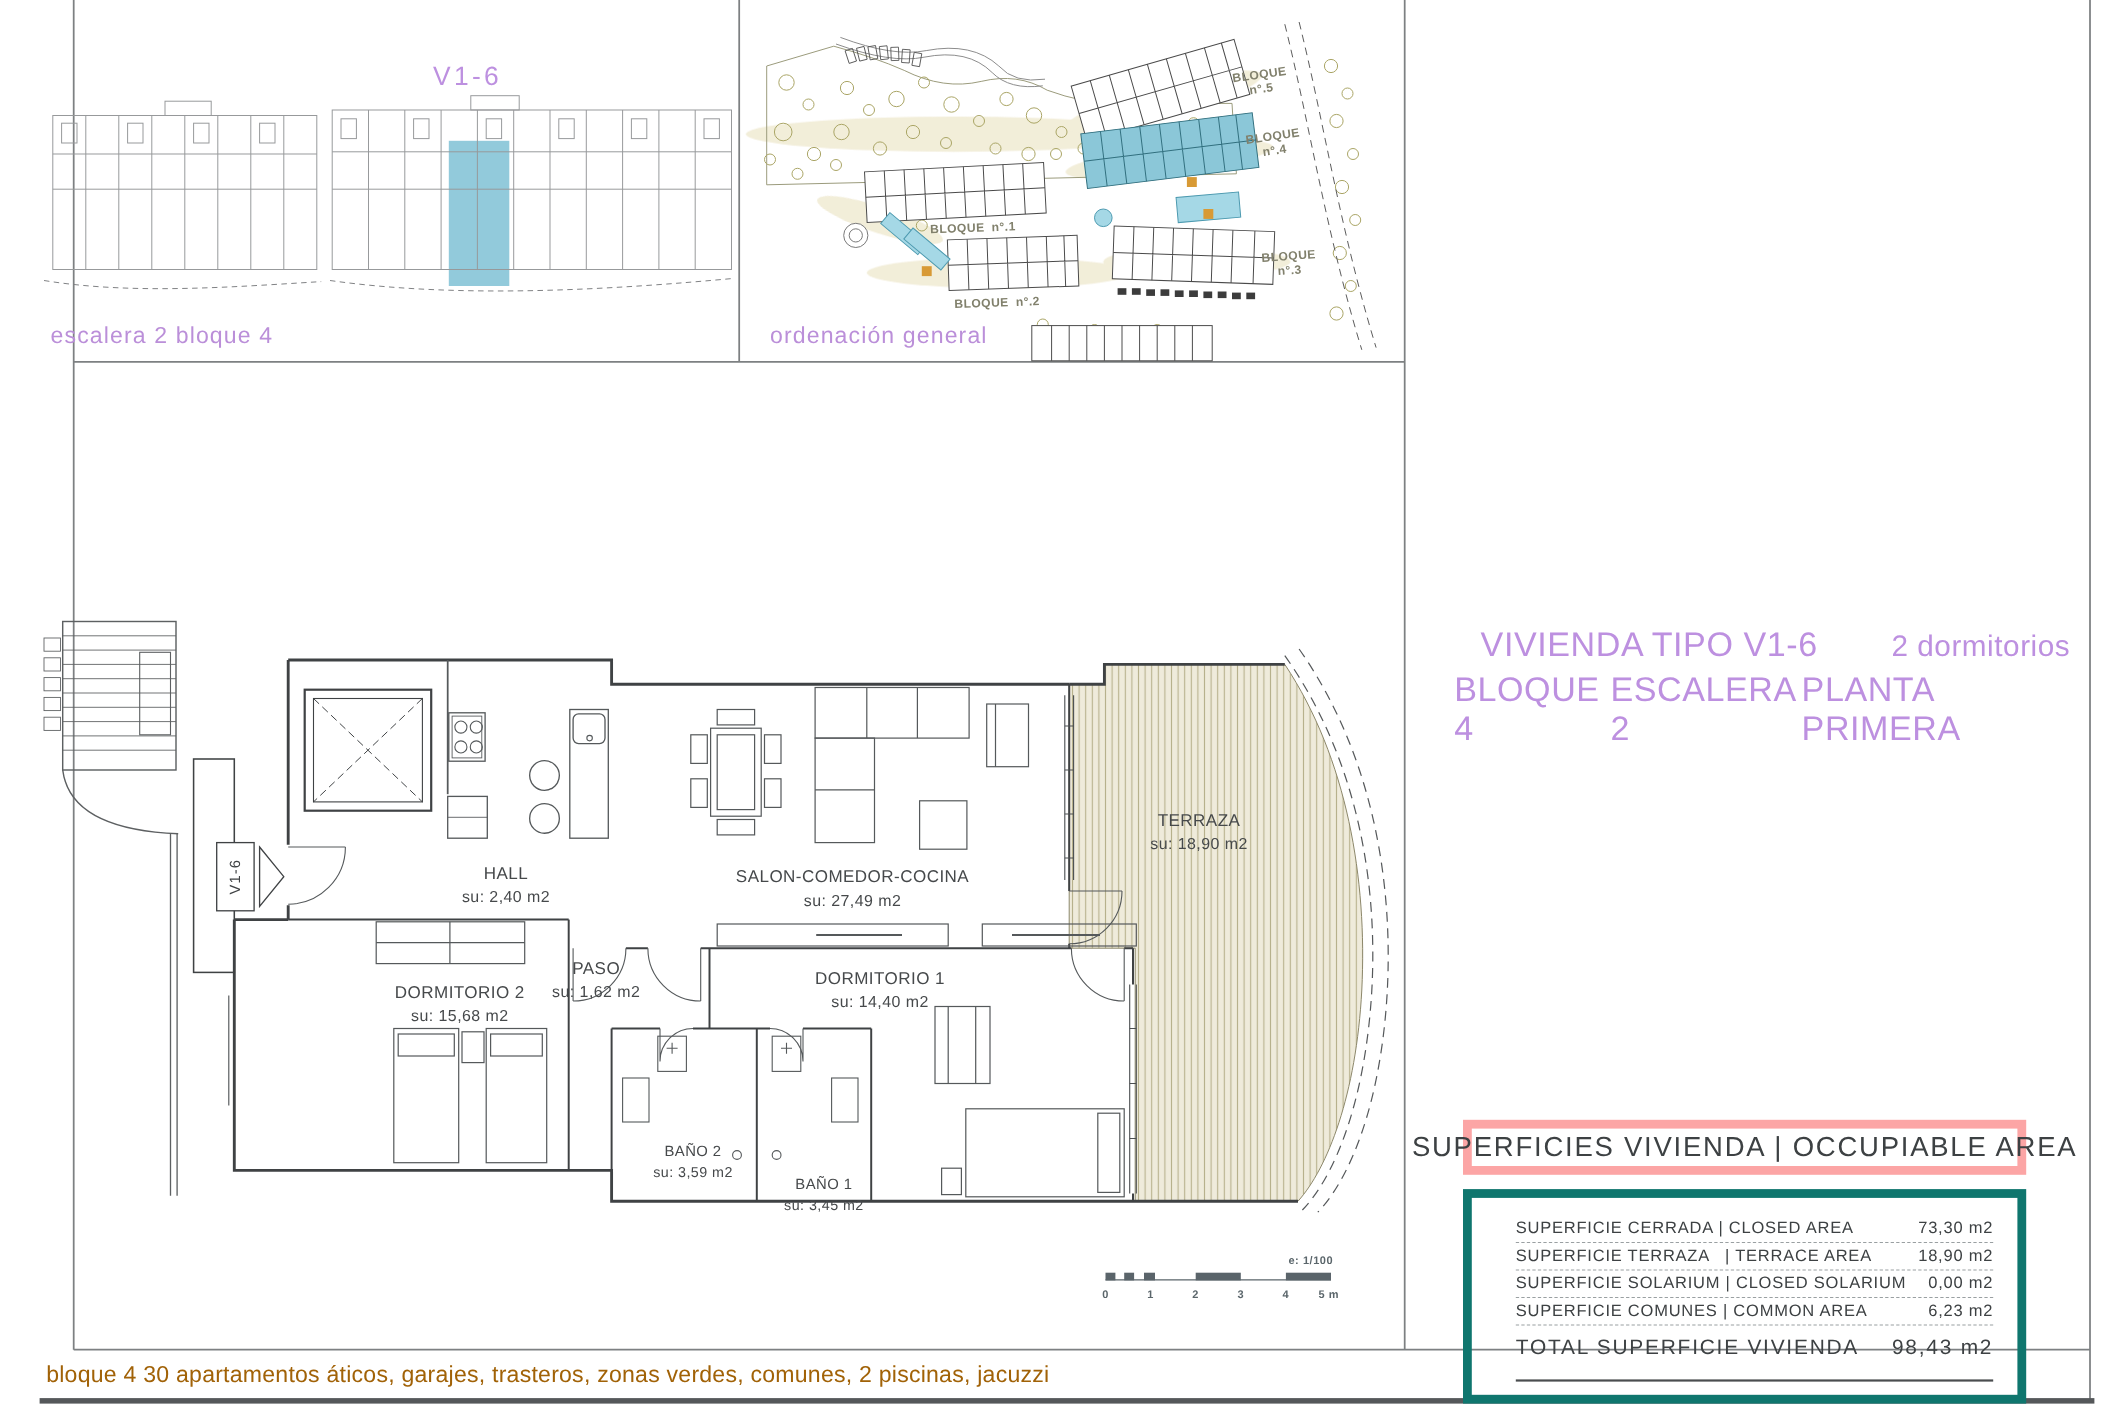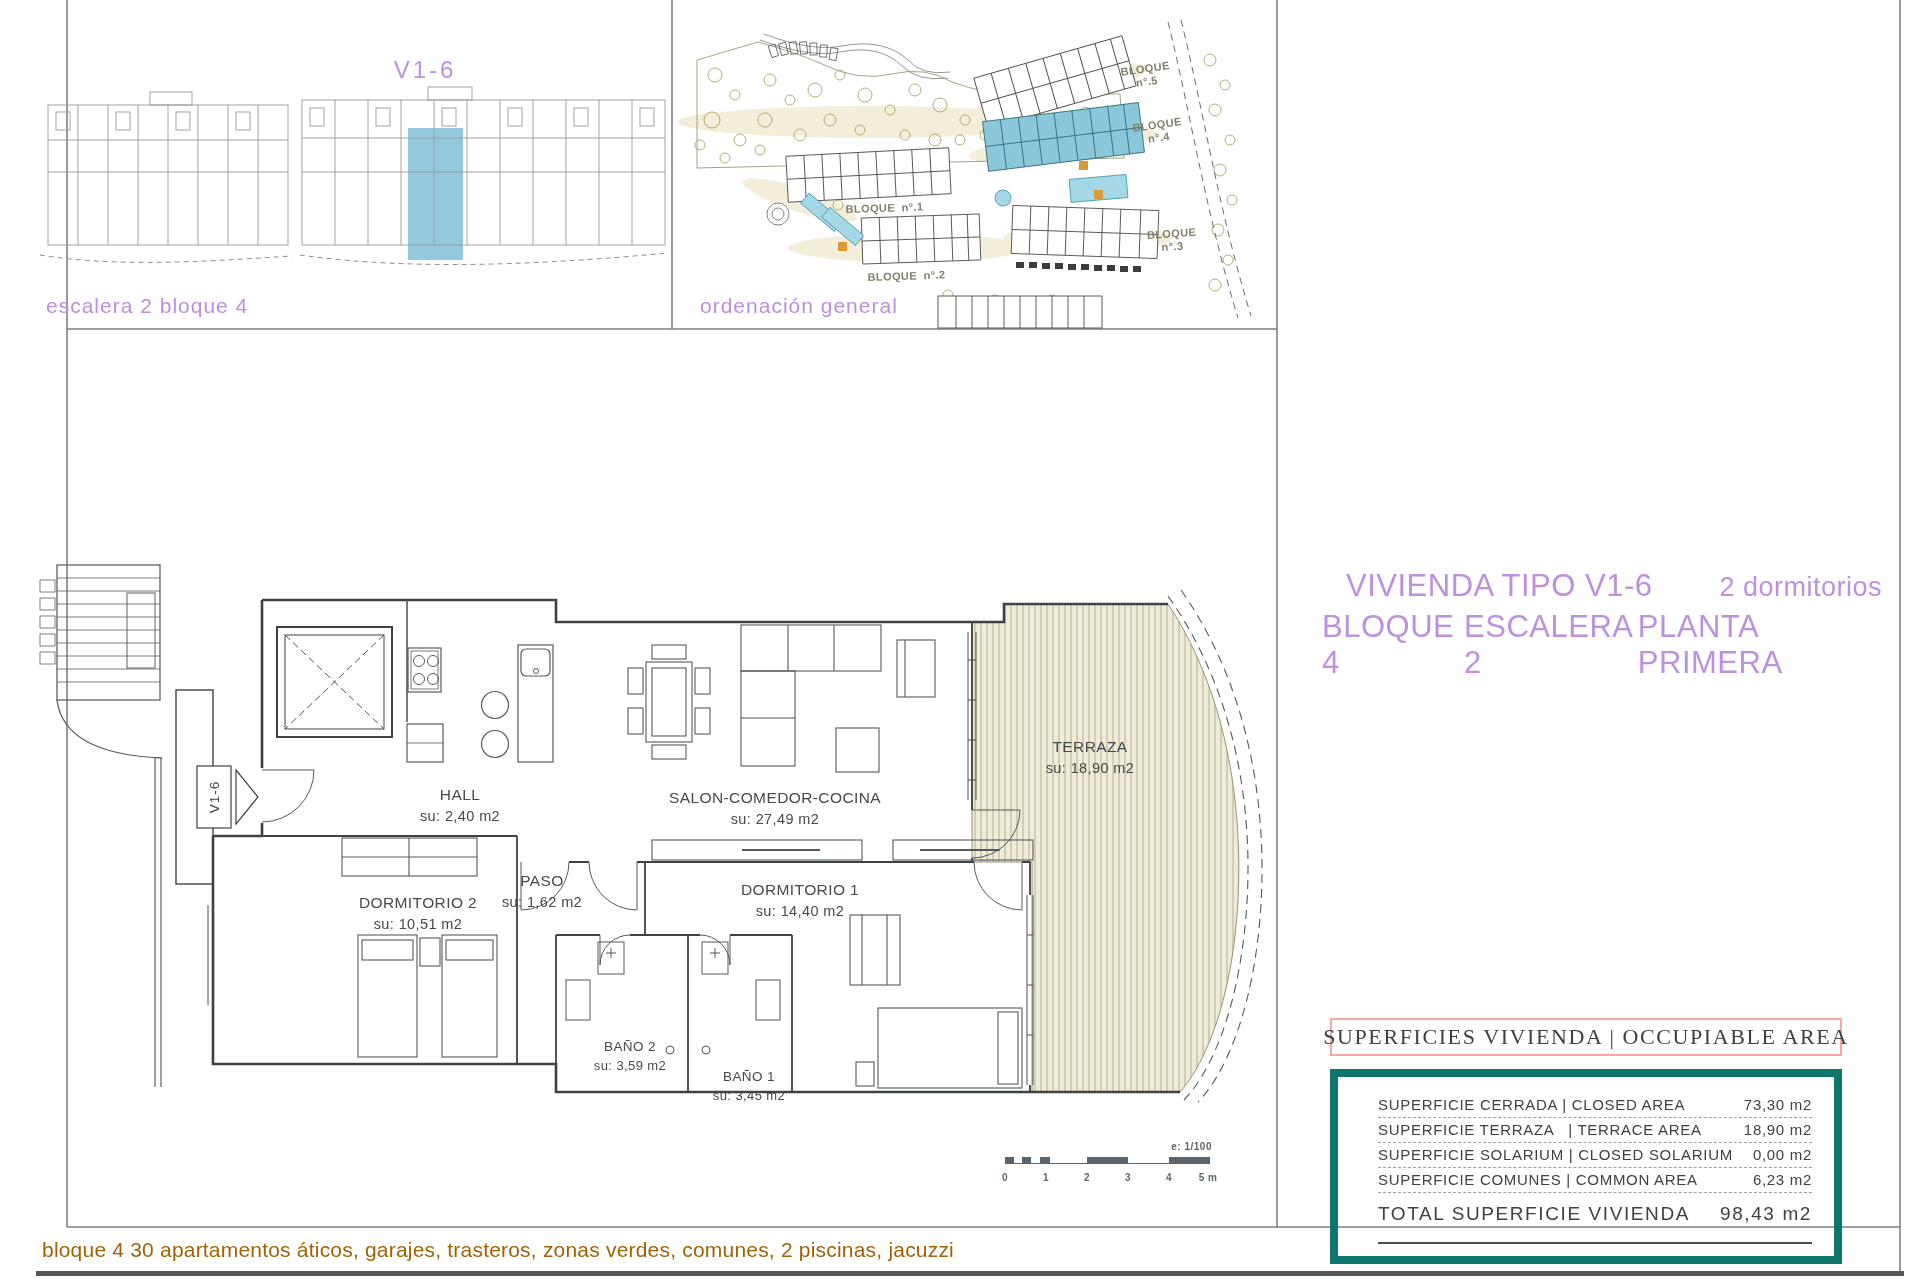--- a/index.html
+++ b/index.html
@@ -433,7 +433,7 @@
   </div>
   <div class="abs ctr room" style="left:418px;top:914px;">
     <span class="rn">DORMITORIO 2</span>
-    <span class="ra">su: 10,51 m2</span>
+    <span class="ra">su: 15,68 m2</span>
   </div>
   <div class="abs ctr room" style="left:542px;top:892px;">
     <span class="rn">PASO</span>

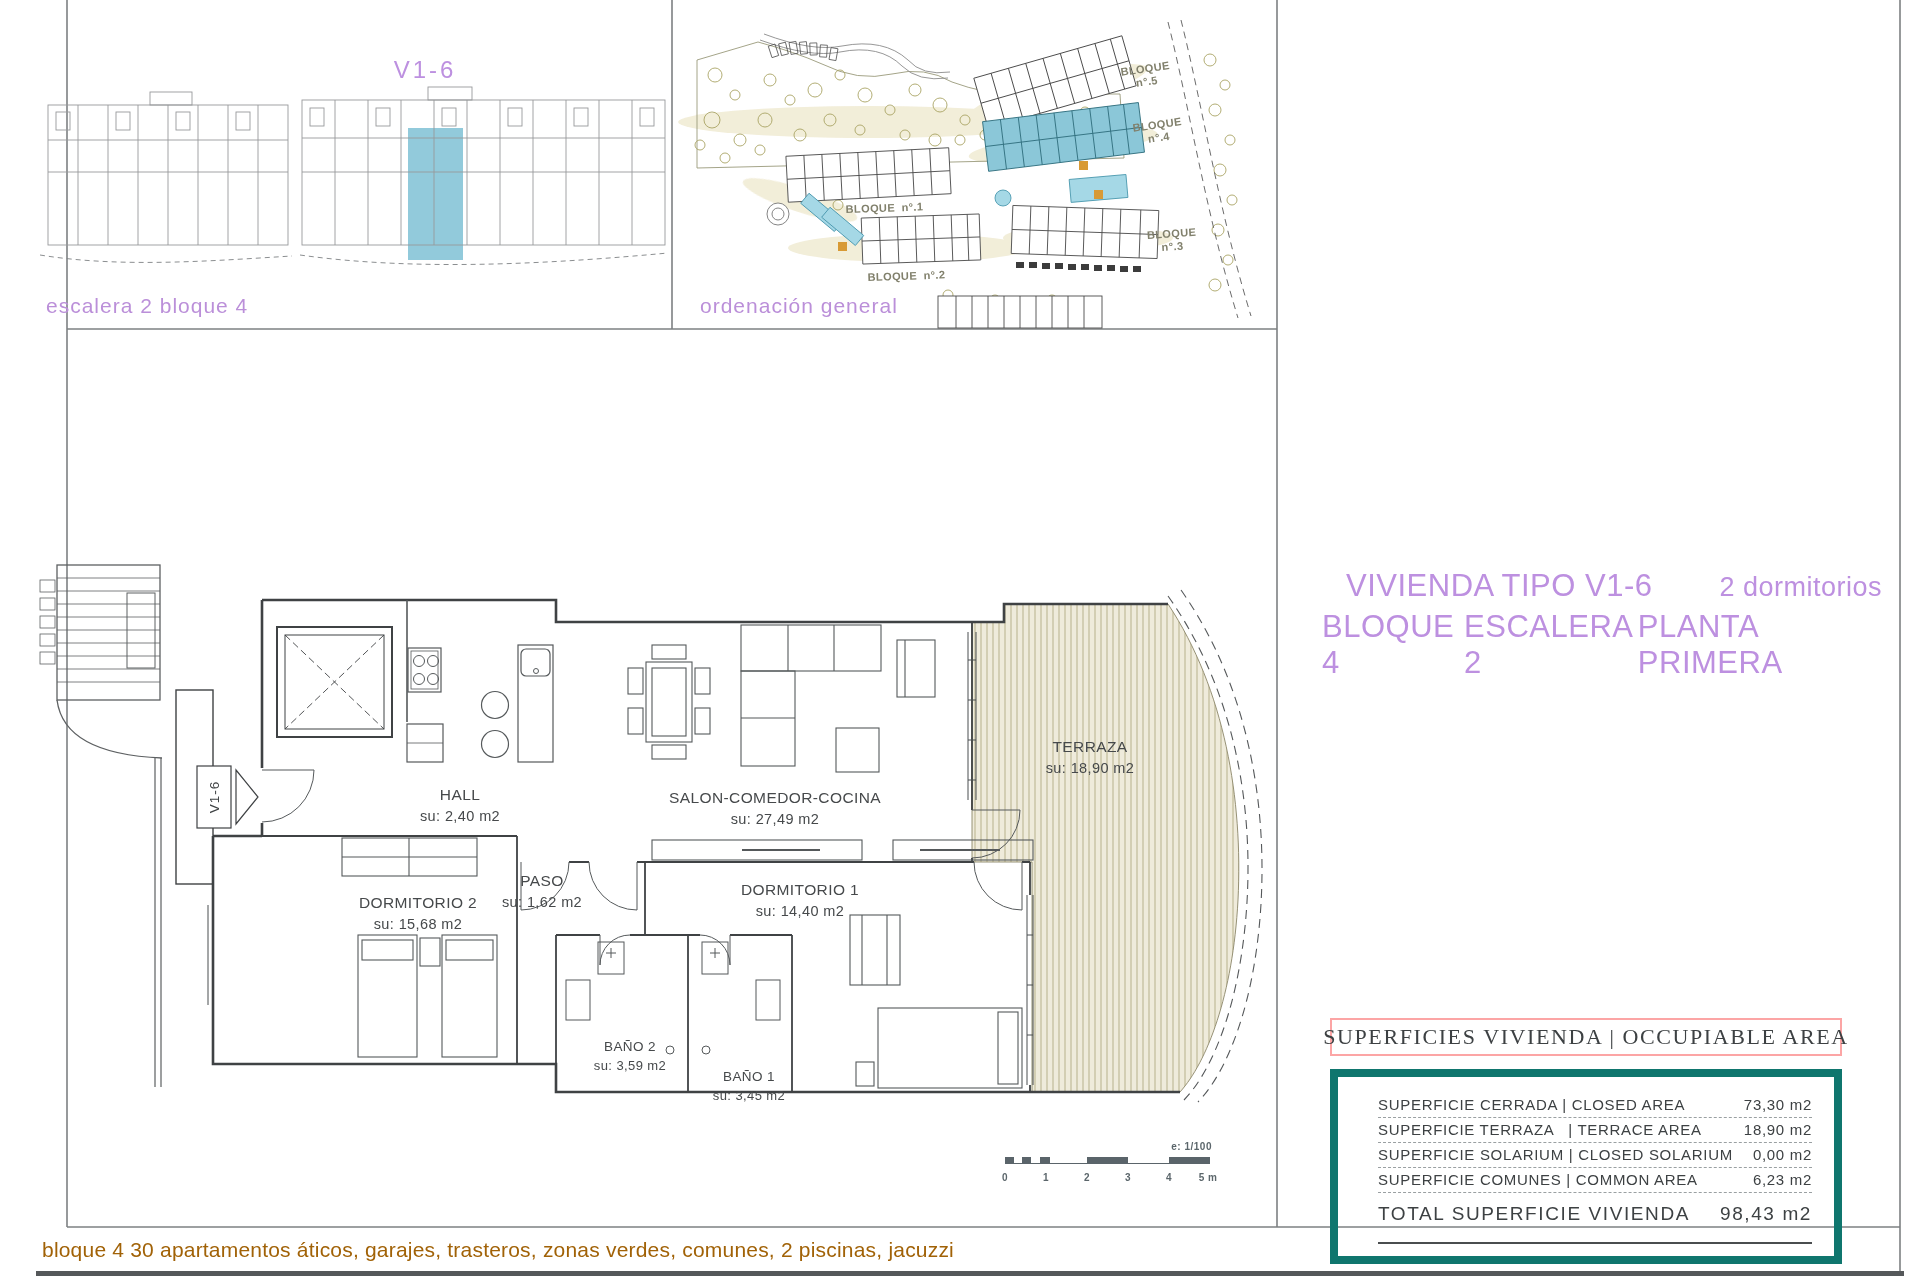--- a/index.html
+++ b/index.html
@@ -24,8 +24,8 @@
   #title-block .t-row1 .t-bed{font-size:27px;letter-spacing:.5px;}
   #title-block .t-row2{display:flex;justify-content:space-between;font-size:31px;letter-spacing:.5px;margin-top:5px;}
   #areas{width:512px;color:#3d4143;}
-  #areas .hdr{border:2px solid #fca5a5;height:34px;display:flex;align-items:center;justify-content:center;
-              font-size:22px;letter-spacing:1.6px;white-space:pre;font-family:Liberation Serif, serif;}
+  #areas .hdr{border:8px solid #fca5a5;height:34px;display:flex;align-items:center;justify-content:center;
+              font-size:25px;letter-spacing:1.6px;white-space:pre;}
   #areas .body{border:8px solid #0f766e;margin-top:13px;padding:16px 22px 12px 40px;}
   #areas .row{display:flex;justify-content:space-between;align-items:baseline;
               border-bottom:1px dashed #9aa0a2;padding:3px 0 4px 0;font-size:15px;letter-spacing:.7px;}

